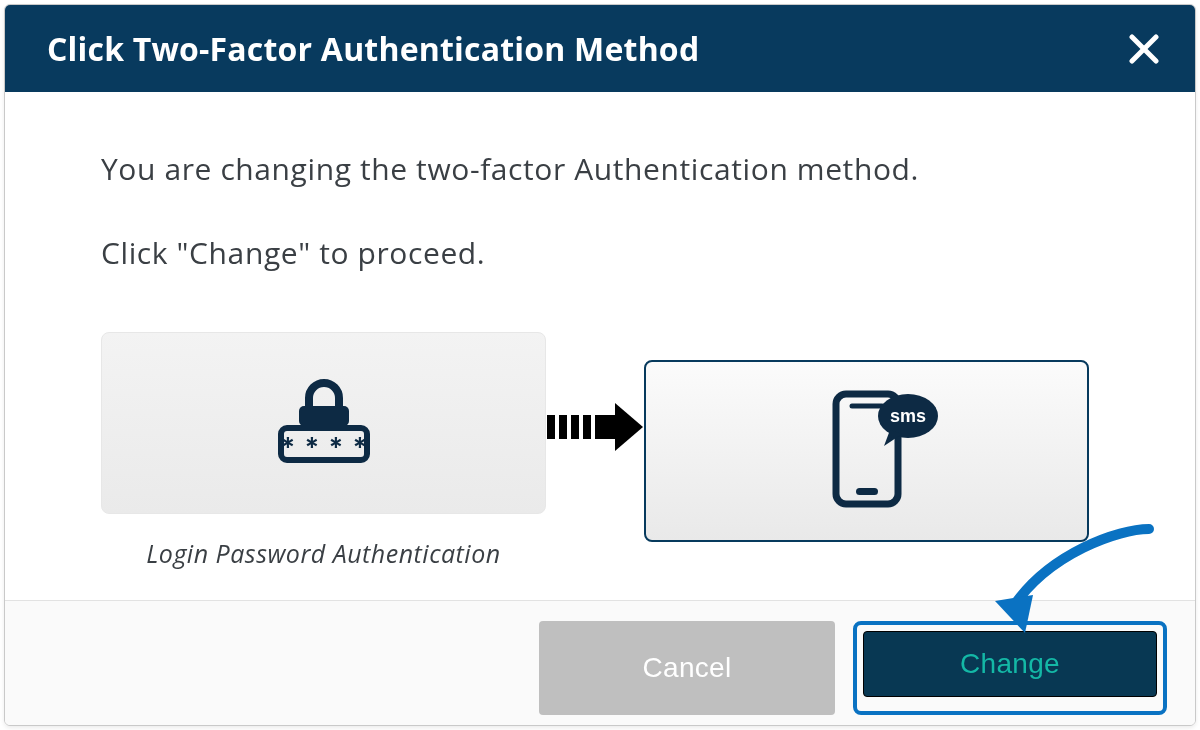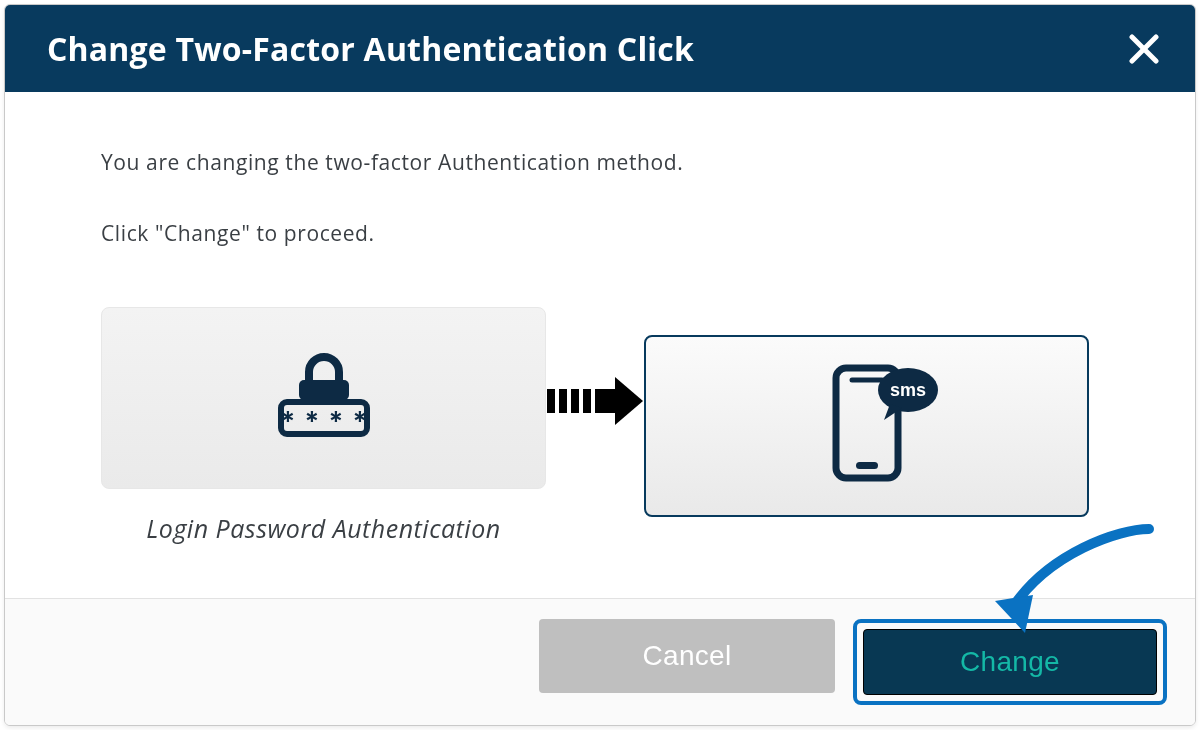--- a/index.html
+++ b/index.html
@@ -135,7 +135,7 @@
 <div class="modal">
 
   <div class="modal-header">
-    <h1>Change Two-Factor Authentication Click</h1>
+    <h1>Click Two-Factor Authentication Method</h1>
     <span class="close-icon">
       <svg width="30" height="30" viewBox="0 0 30 30">
         <line x1="3" y1="3" x2="27" y2="27" stroke="#ffffff" stroke-width="5" stroke-linecap="round"></line>

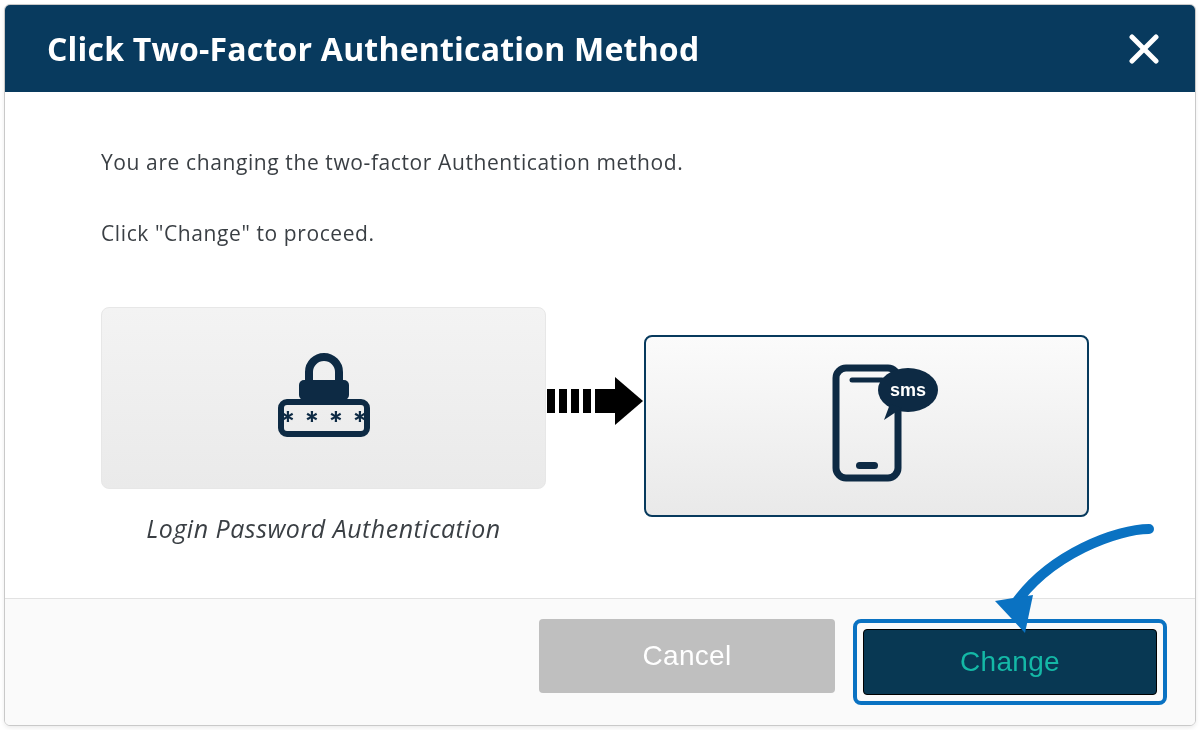--- a/index.html
+++ b/index.html
@@ -41,7 +41,7 @@
     background: #ffffff;
   }
   .body-text {
-    font-size: 21px;
+    font-size: 30px;
     color: #3a3f44;
     letter-spacing: 0.6px;
     line-height: 1.4;

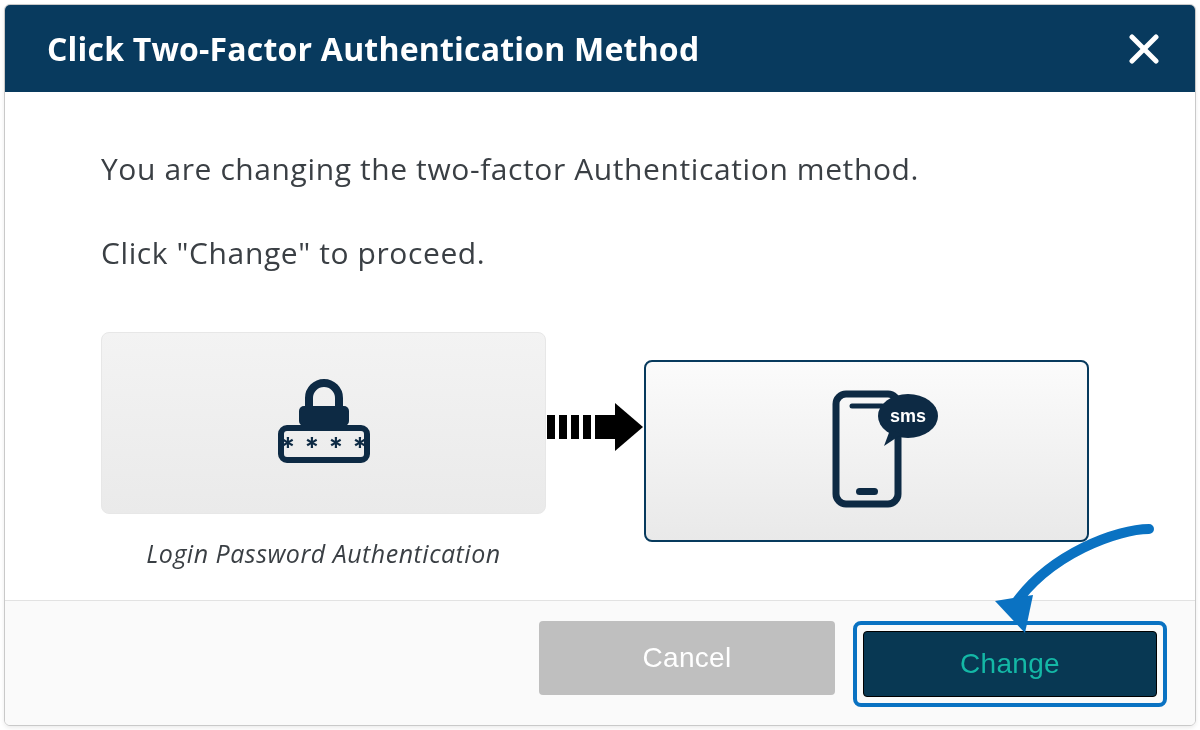--- a/index.html
+++ b/index.html
@@ -99,7 +99,7 @@
   }
   .btn {
     width: 296px;
-    height: 74px;
+    height: 94px;
     border-radius: 4px;
     font-size: 28px;
     border: none;

